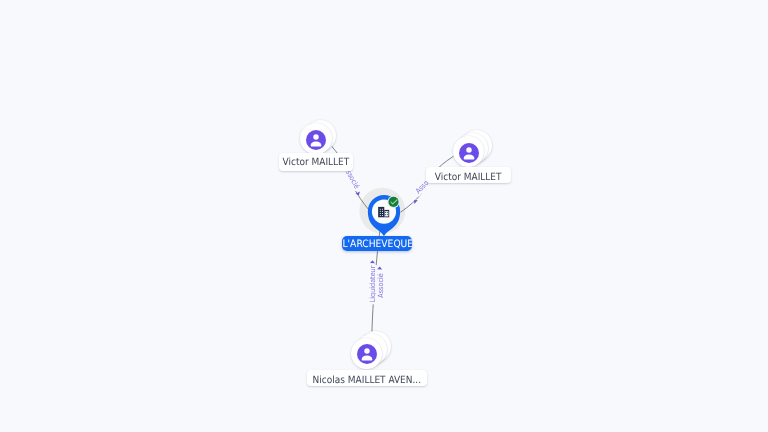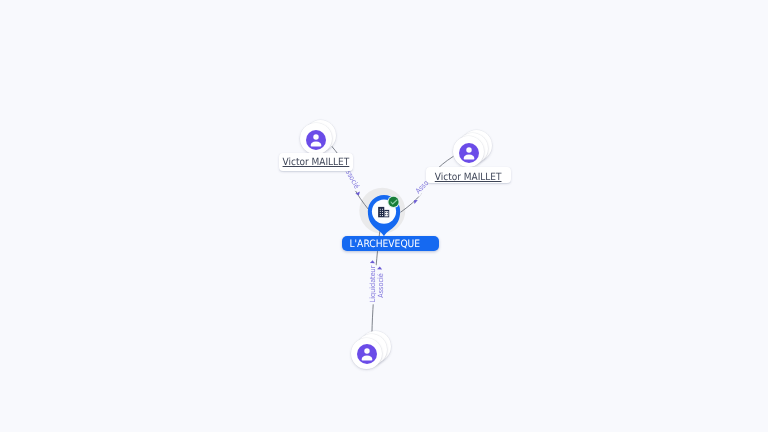--- a/index.html
+++ b/index.html
@@ -14,7 +14,7 @@
          box-shadow:0 1px 2.5px rgba(50,60,100,.15), 0 0.5px 1px rgba(50,60,100,.08);
          display:flex;align-items:flex-start;justify-content:center;
          font-size:10px;color:#3e4557;white-space:nowrap;
-         line-height:10px;box-sizing:border-box;padding-top:5.3px;text-decoration:underline;}
+         line-height:10px;box-sizing:border-box;padding-top:5.3px;}
   .npill > span{display:block;}
   .cpill{position:absolute;background:#1569f1;border-radius:5px;transform:translateZ(0);
          box-shadow:0 1px 3px rgba(20,50,120,.28);

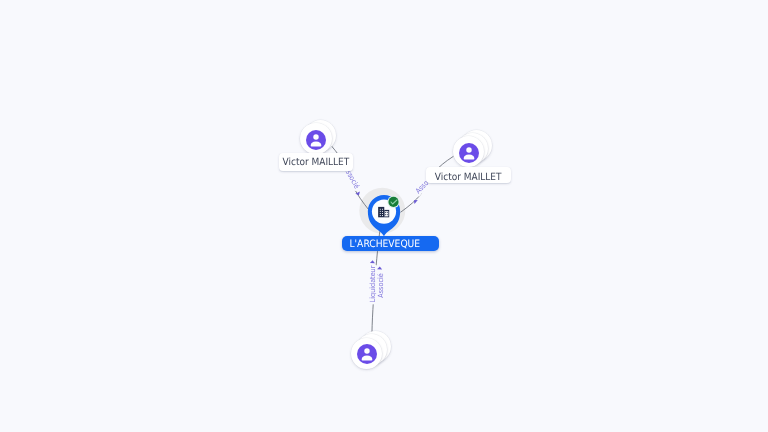--- a/index.html
+++ b/index.html
@@ -122,7 +122,7 @@
   <span>Victor MAILLET</span>
 </div>
 
-<div class="cpill" style="left:341.5px;top:236.2px;width:97px;height:14.4px;padding-left:8px;">
+<div class="cpill" style="left:341.5px;top:236.2px;width:70px;height:14.4px;padding-left:1px;">
   <span>L'ARCHEVEQUE</span>
 </div>
 

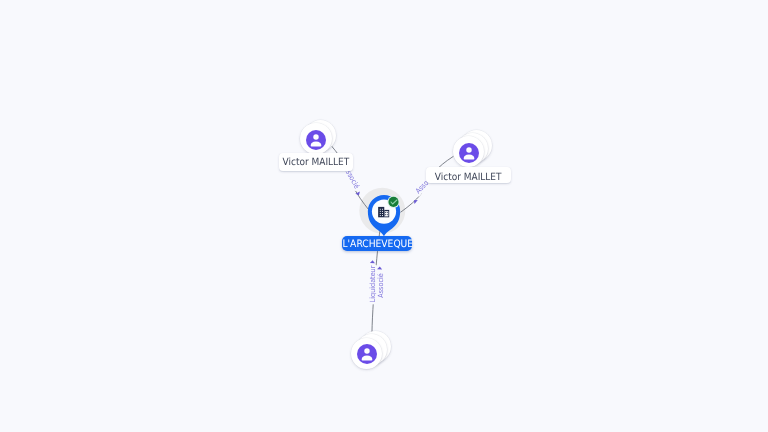--- a/index.html
+++ b/index.html
@@ -126,6 +126,9 @@
   <span>L'ARCHEVEQUE</span>
 </div>
 
+<div class="npill" style="left:306.7px;top:370.3px;width:120.3px;height:15.6px;">
+  <span>Nicolas MAILLET AVEN...</span>
+</div>
 
 </div>
 

